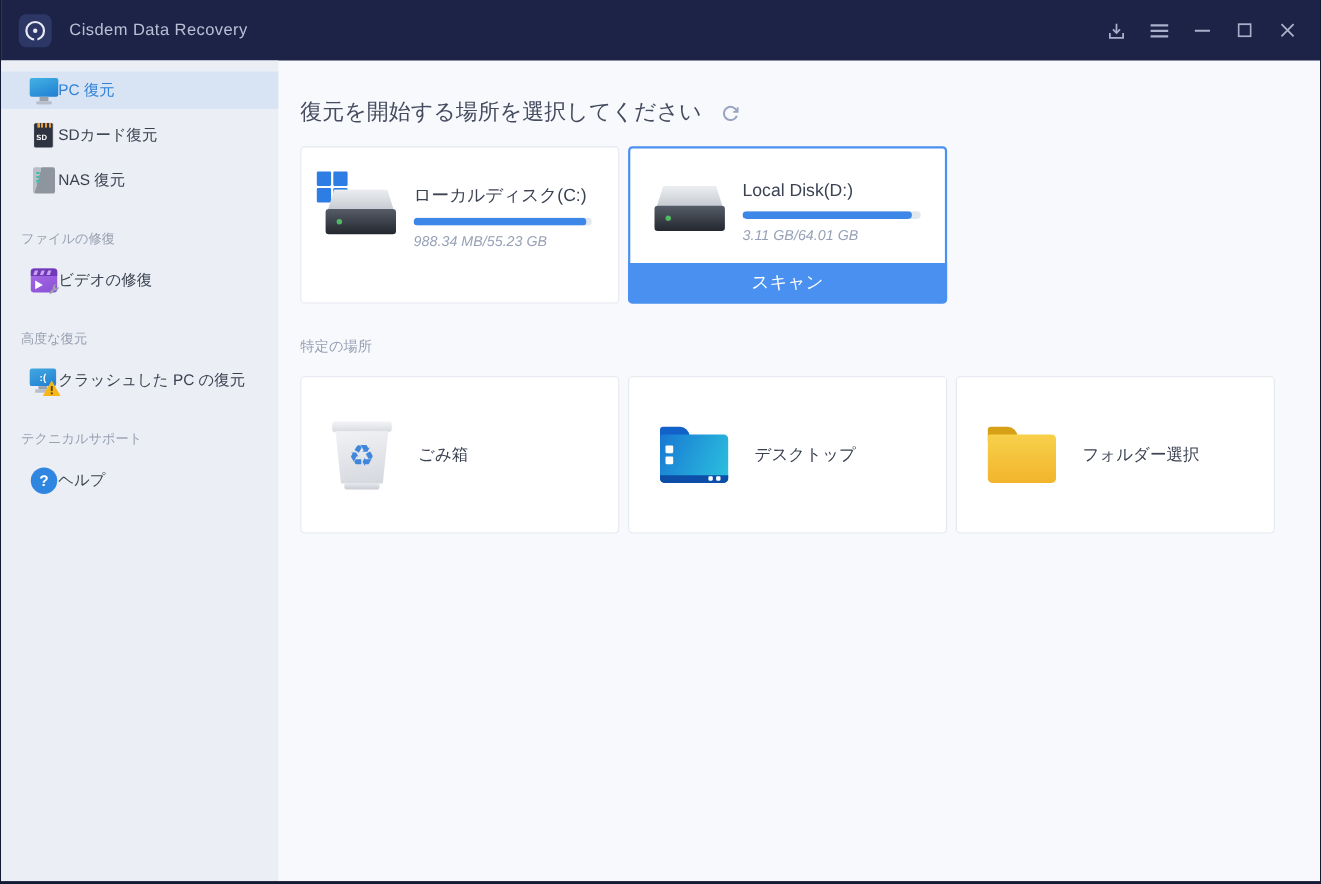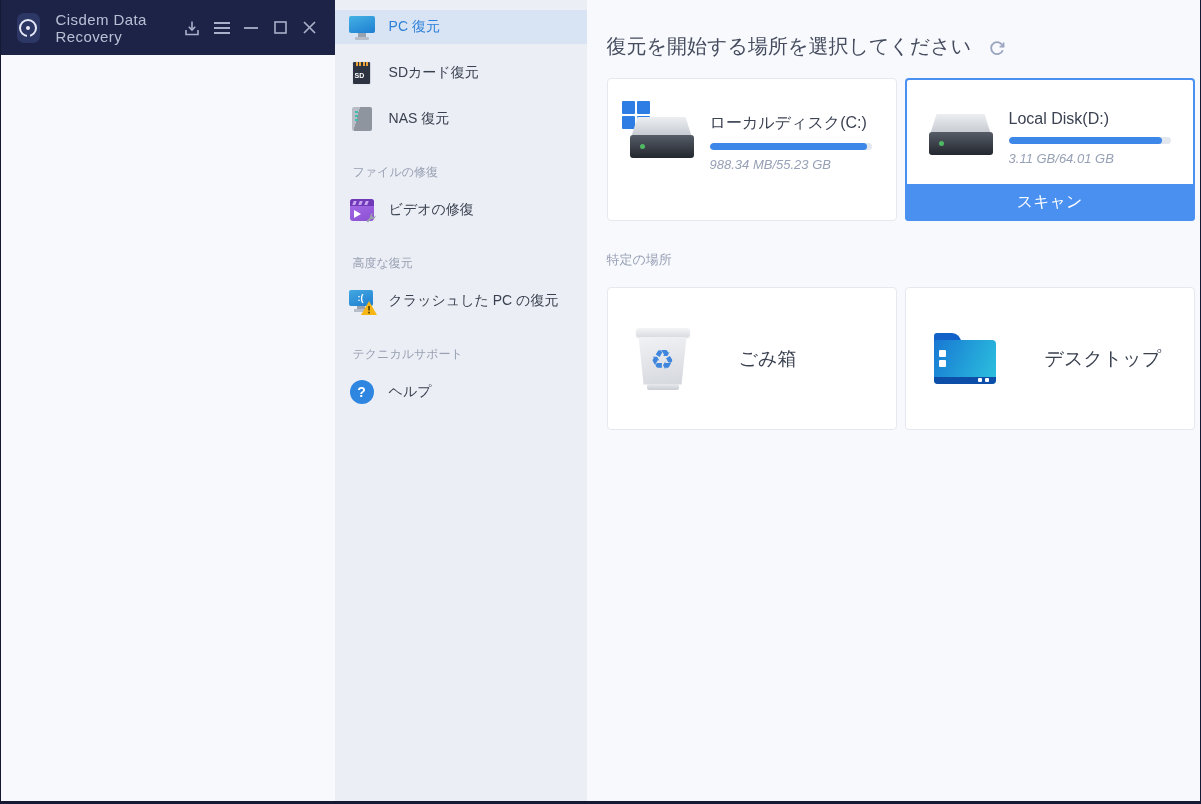--- a/index.html
+++ b/index.html
@@ -13,7 +13,7 @@
     border-left: 1px solid #141a33;
     border-right: 1px solid #141a33;
     border-bottom: 3px solid #141a33;
-    display: flex; flex-direction: row;
+    display: flex; flex-direction: column;
     background: #f7f9fc;
     overflow: hidden;
   }

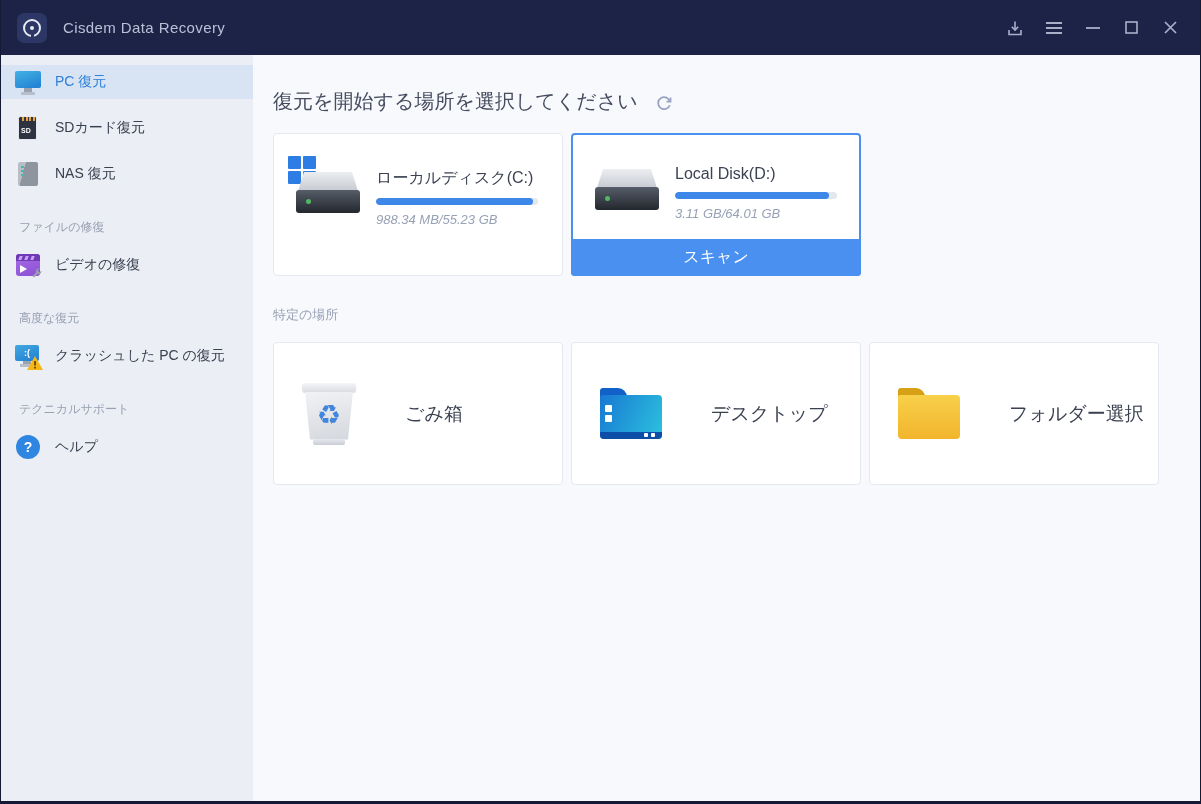--- a/index.html
+++ b/index.html
@@ -66,9 +66,9 @@
   }
   .side-label.gap { margin-top: 18px; }
   .side-item {
-    height: 34px; margin-bottom: 12px;
+    height: 34px; margin-bottom: 7px;
     display: flex; align-items: center;
-    padding-left: 14px; gap: 14px;
+    padding-left: 26px; 
     font-size: 14px; color: #39404f;
     cursor: pointer;
   }

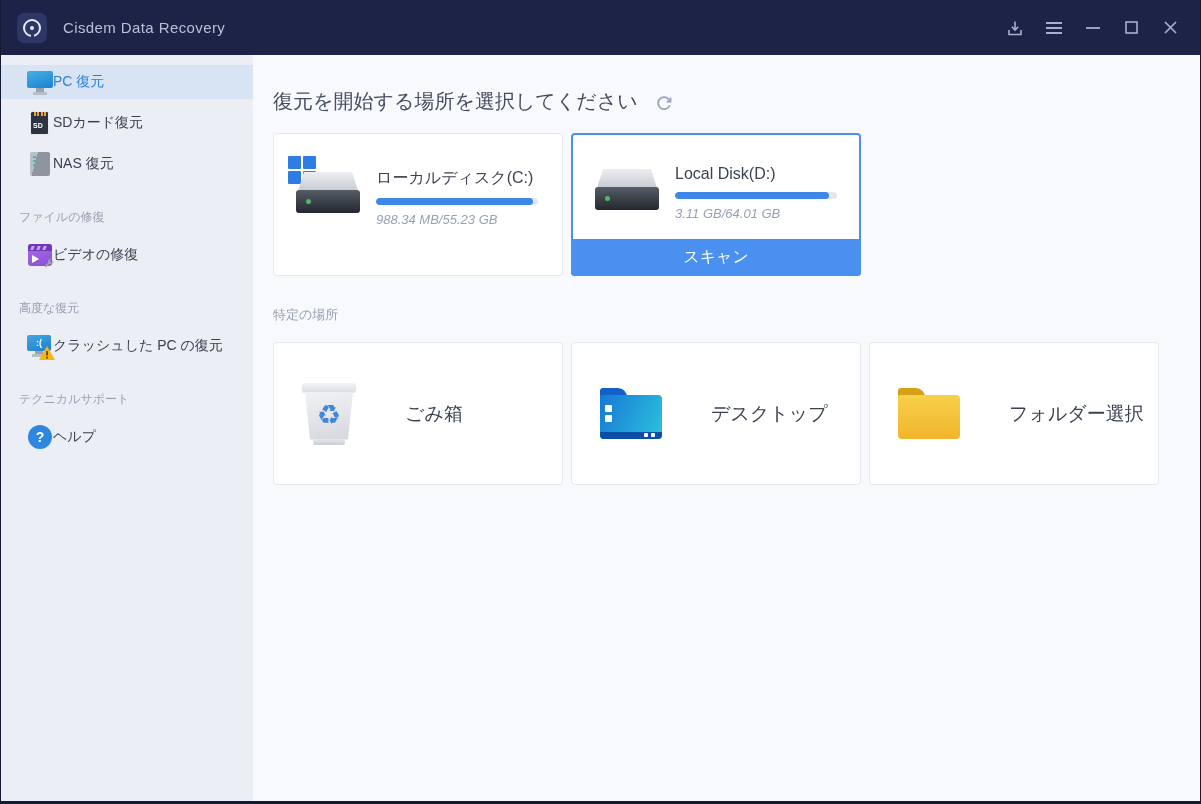--- a/index.html
+++ b/index.html
@@ -207,7 +207,7 @@
   .win-logo span { background: #2e7de5; border-radius: 1px; }
   
   .loc-card { display: flex; align-items: center; padding-left: 28px; gap: 24px; }
-  .loc-label { font-size: 19px; color: #3a4150; margin-left: 25px; }
+  .loc-label { font-size: 15px; color: #3a4150; }
   .bin-icon { width: 54px; height: 66px; position: relative; }
   .bin-rim {
     position: absolute; left: 0; top: 2px; width: 54px; height: 9px;

